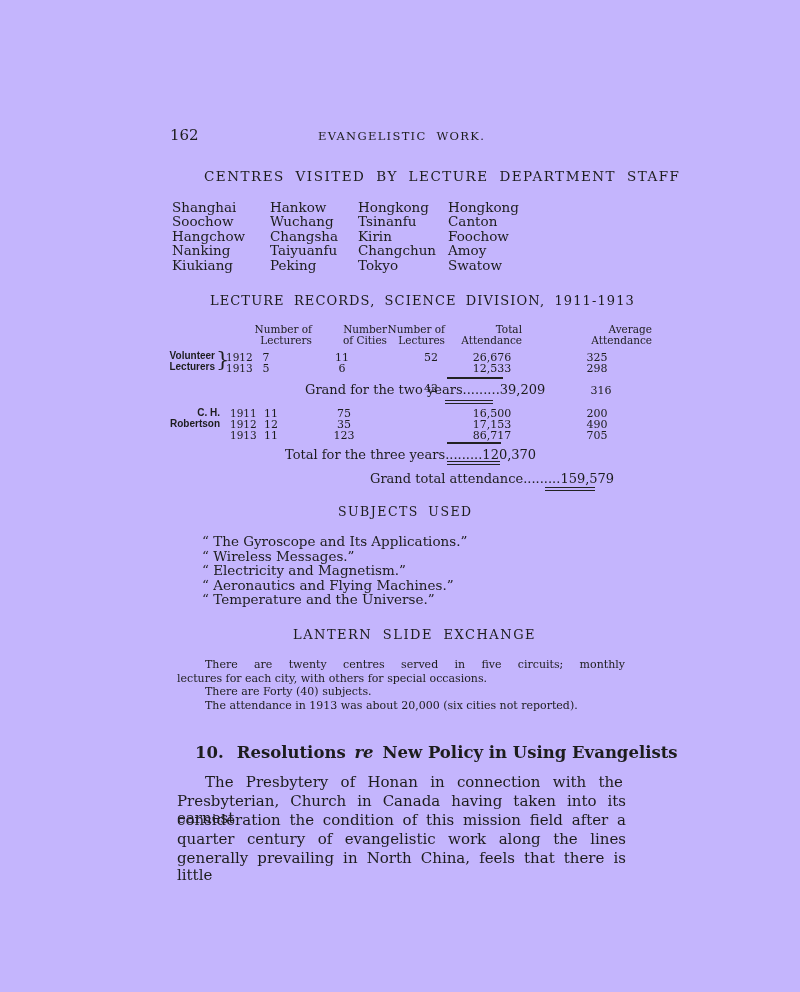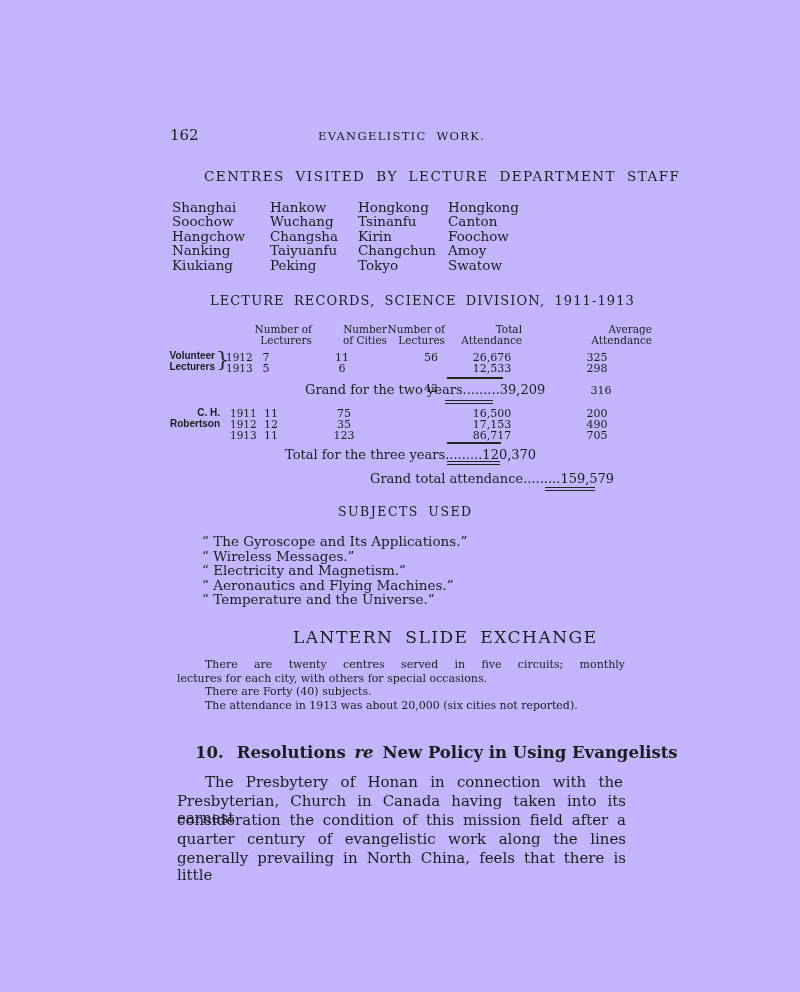--- a/index.html
+++ b/index.html
@@ -100,7 +100,7 @@
   <div class="cell" style="left:251px; top:363px; width:30px;">5</div>
   <div class="cell" style="left:327px; top:352px; width:30px;">11</div>
   <div class="cell" style="left:327px; top:363px; width:30px;">6</div>
-  <div class="cell" style="left:411px; top:352px; width:40px;">56</div>
+  <div class="cell" style="left:411px; top:352px; width:40px;">52</div>
   <div class="cell" style="left:411px; top:363px; width:40px;margin-top:20px;">42</div>
   <div class="cell" style="left:457px; top:352px; width:70px;">26,676</div>
   <div class="cell" style="left:457px; top:363px; width:70px;">12,533</div>

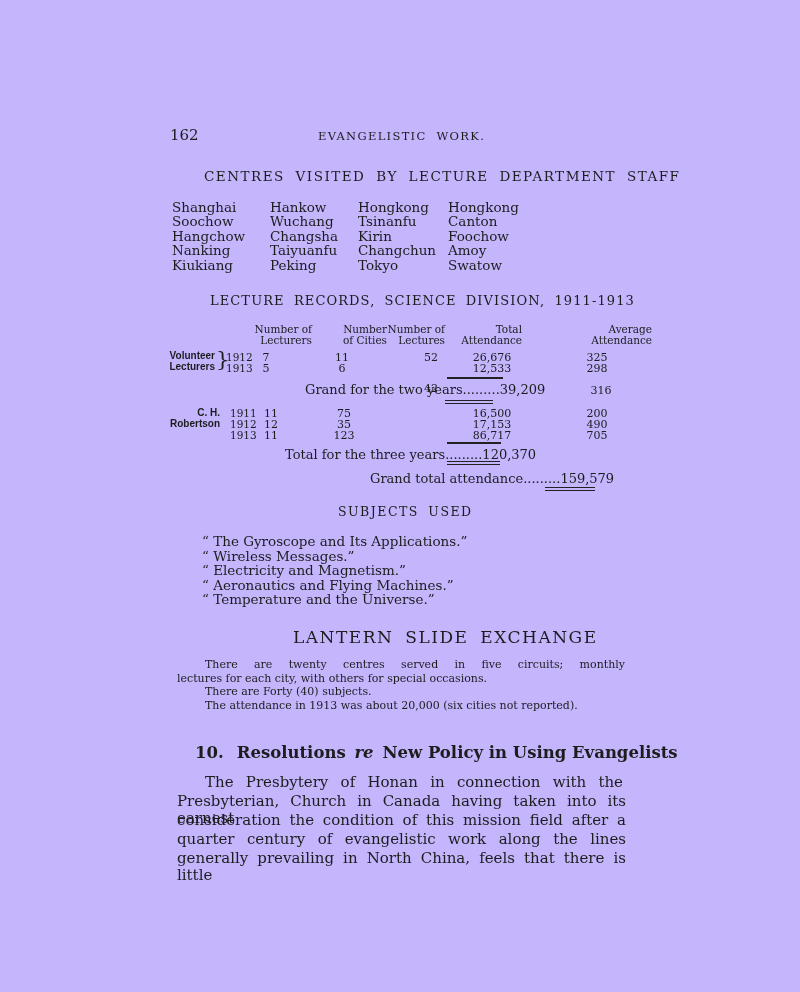--- a/index.html
+++ b/index.html
@@ -155,7 +155,7 @@
     <div>“ Temperature and the Universe.”</div>
   </div>
 
-  <div class="t heading" style="left:293px; top:628px; font-size:17px;">LANTERN SLIDE EXCHANGE</div>
+  <div class="t heading" style="left:293px; top:628px; font-size:13px;">LANTERN SLIDE EXCHANGE</div>
   <div class="jline lantern-line" style="left:205px; top:659px; width:420px;">There are twenty centres served in five circuits; monthly</div>
   <div class="t lantern-line" style="left:177px; top:673px;">lectures for each city, with others for special occasions.</div>
   <div class="t lantern-line" style="left:205px; top:686px;">There are Forty (40) subjects.</div>

